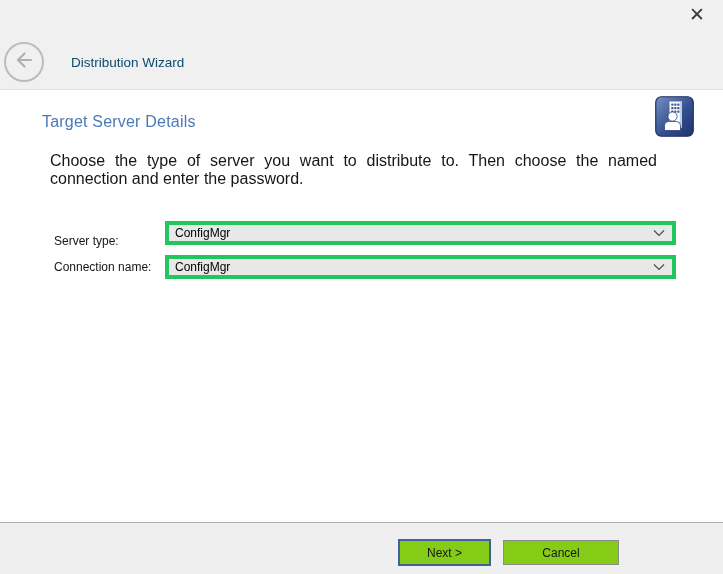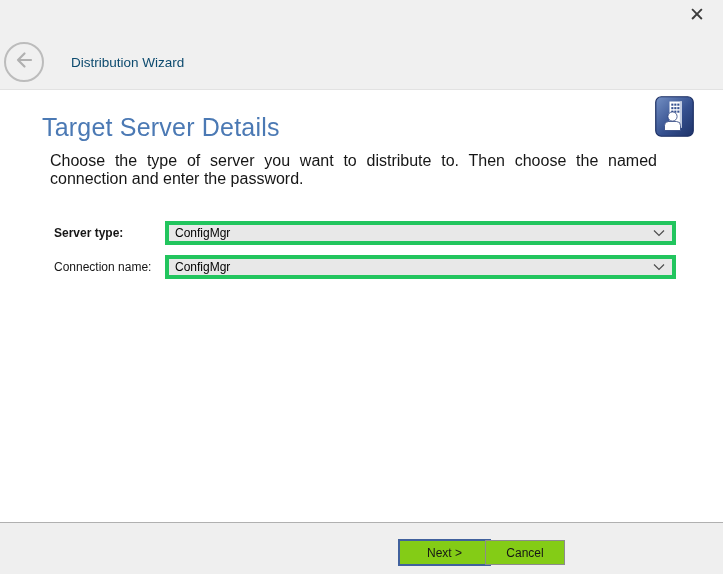--- a/index.html
+++ b/index.html
@@ -40,7 +40,7 @@
   
   .page-title {
     position: absolute; left: 42px; top: 113px;
-    font-size: 25px; font-weight: 400; color: #4b79b4;
+    font-size: 16px; font-weight: 400; color: #4b79b4;
     letter-spacing: 0.2px;
   }
   .page-icon {

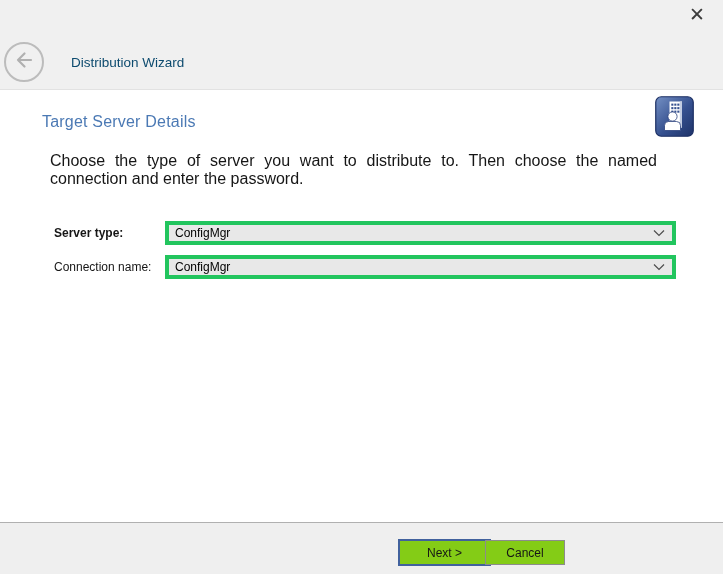--- a/index.html
+++ b/index.html
@@ -58,7 +58,7 @@
     position: absolute; left: 54px;
     font-size: 12px; color: #161616;
   }
-  .label-1 { top: 226px; font-weight: bold; }
+  .label-1 { top: 234px; }
   .label-2 { top: 260px; }
 
   .combo {

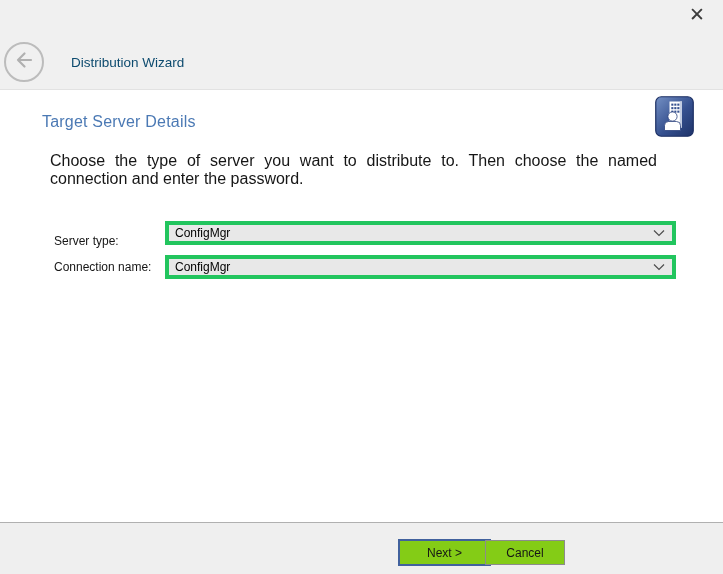--- a/index.html
+++ b/index.html
@@ -98,7 +98,7 @@
     left: 398px; top: 16px; width: 93px; height: 27px;
     border: 2px solid #41619d;
   }
-  .btn-cancel { left: 485px; top: 17px; width: 80px; height: 25px; }
+  .btn-cancel { left: 503px; top: 17px; width: 116px; height: 25px; }
   .btn-help  { left: 605px; top: 17px; width: 92px; height: 25px; }
 </style>
 </head>

